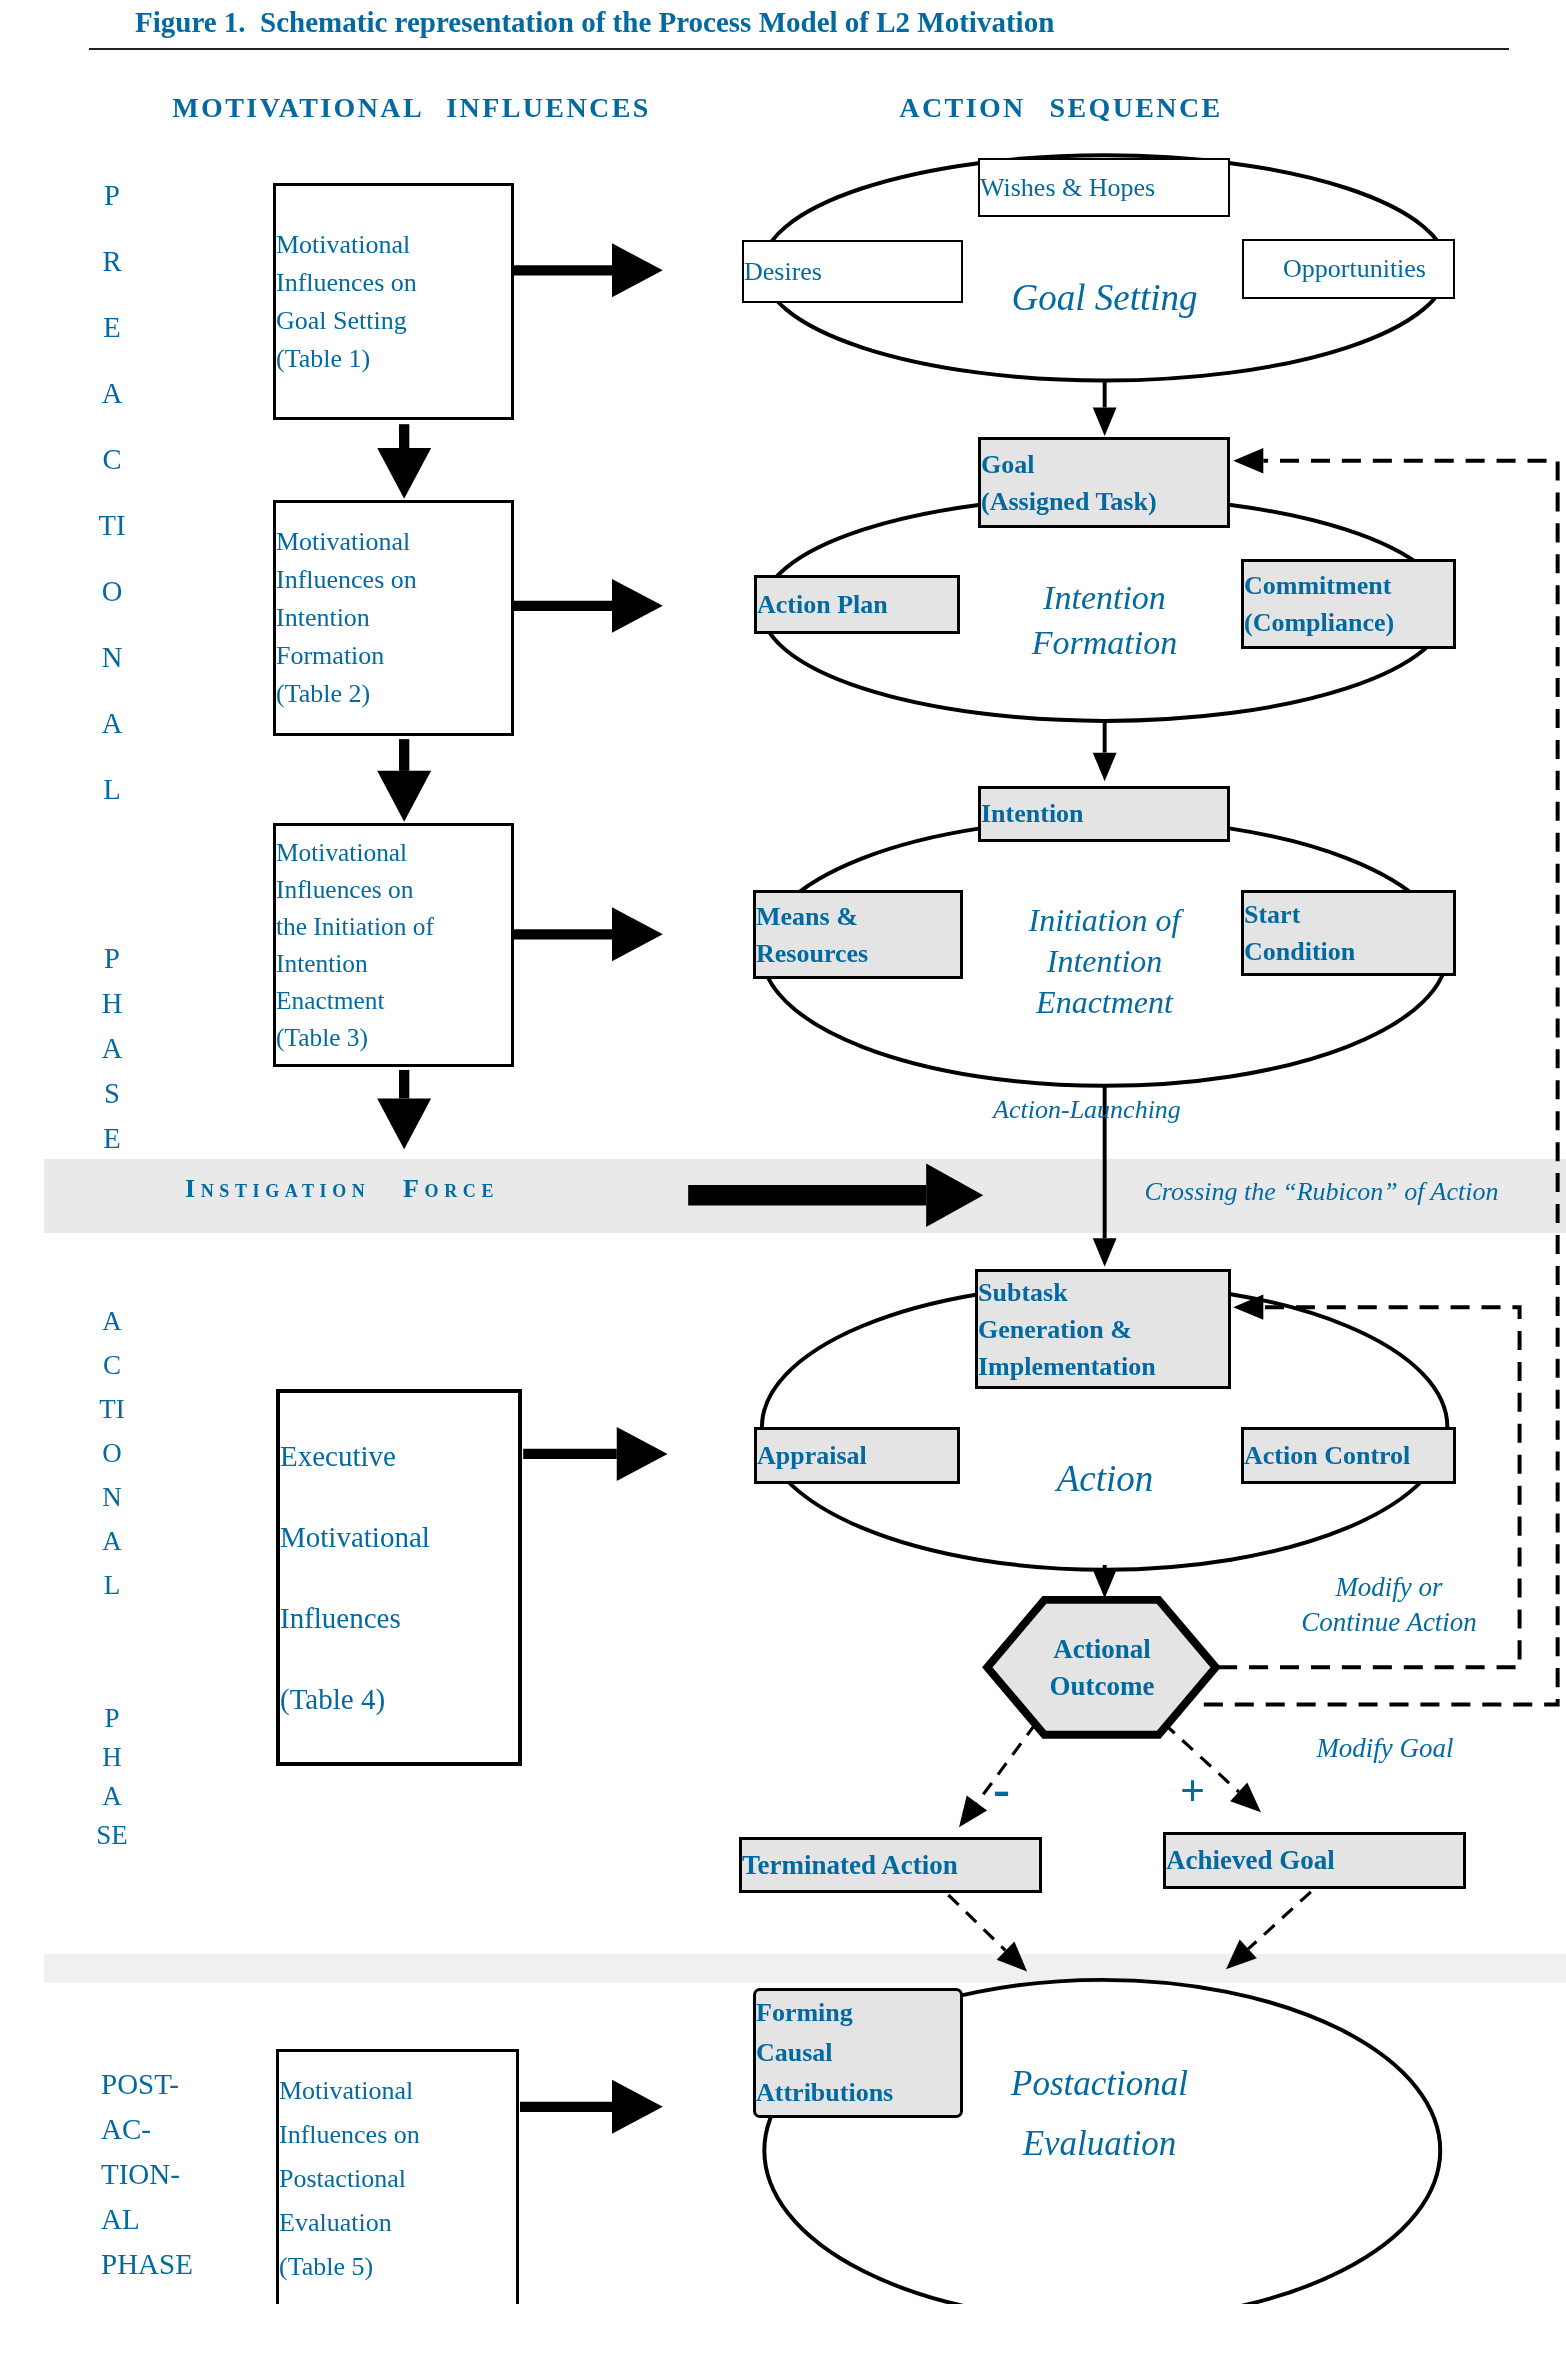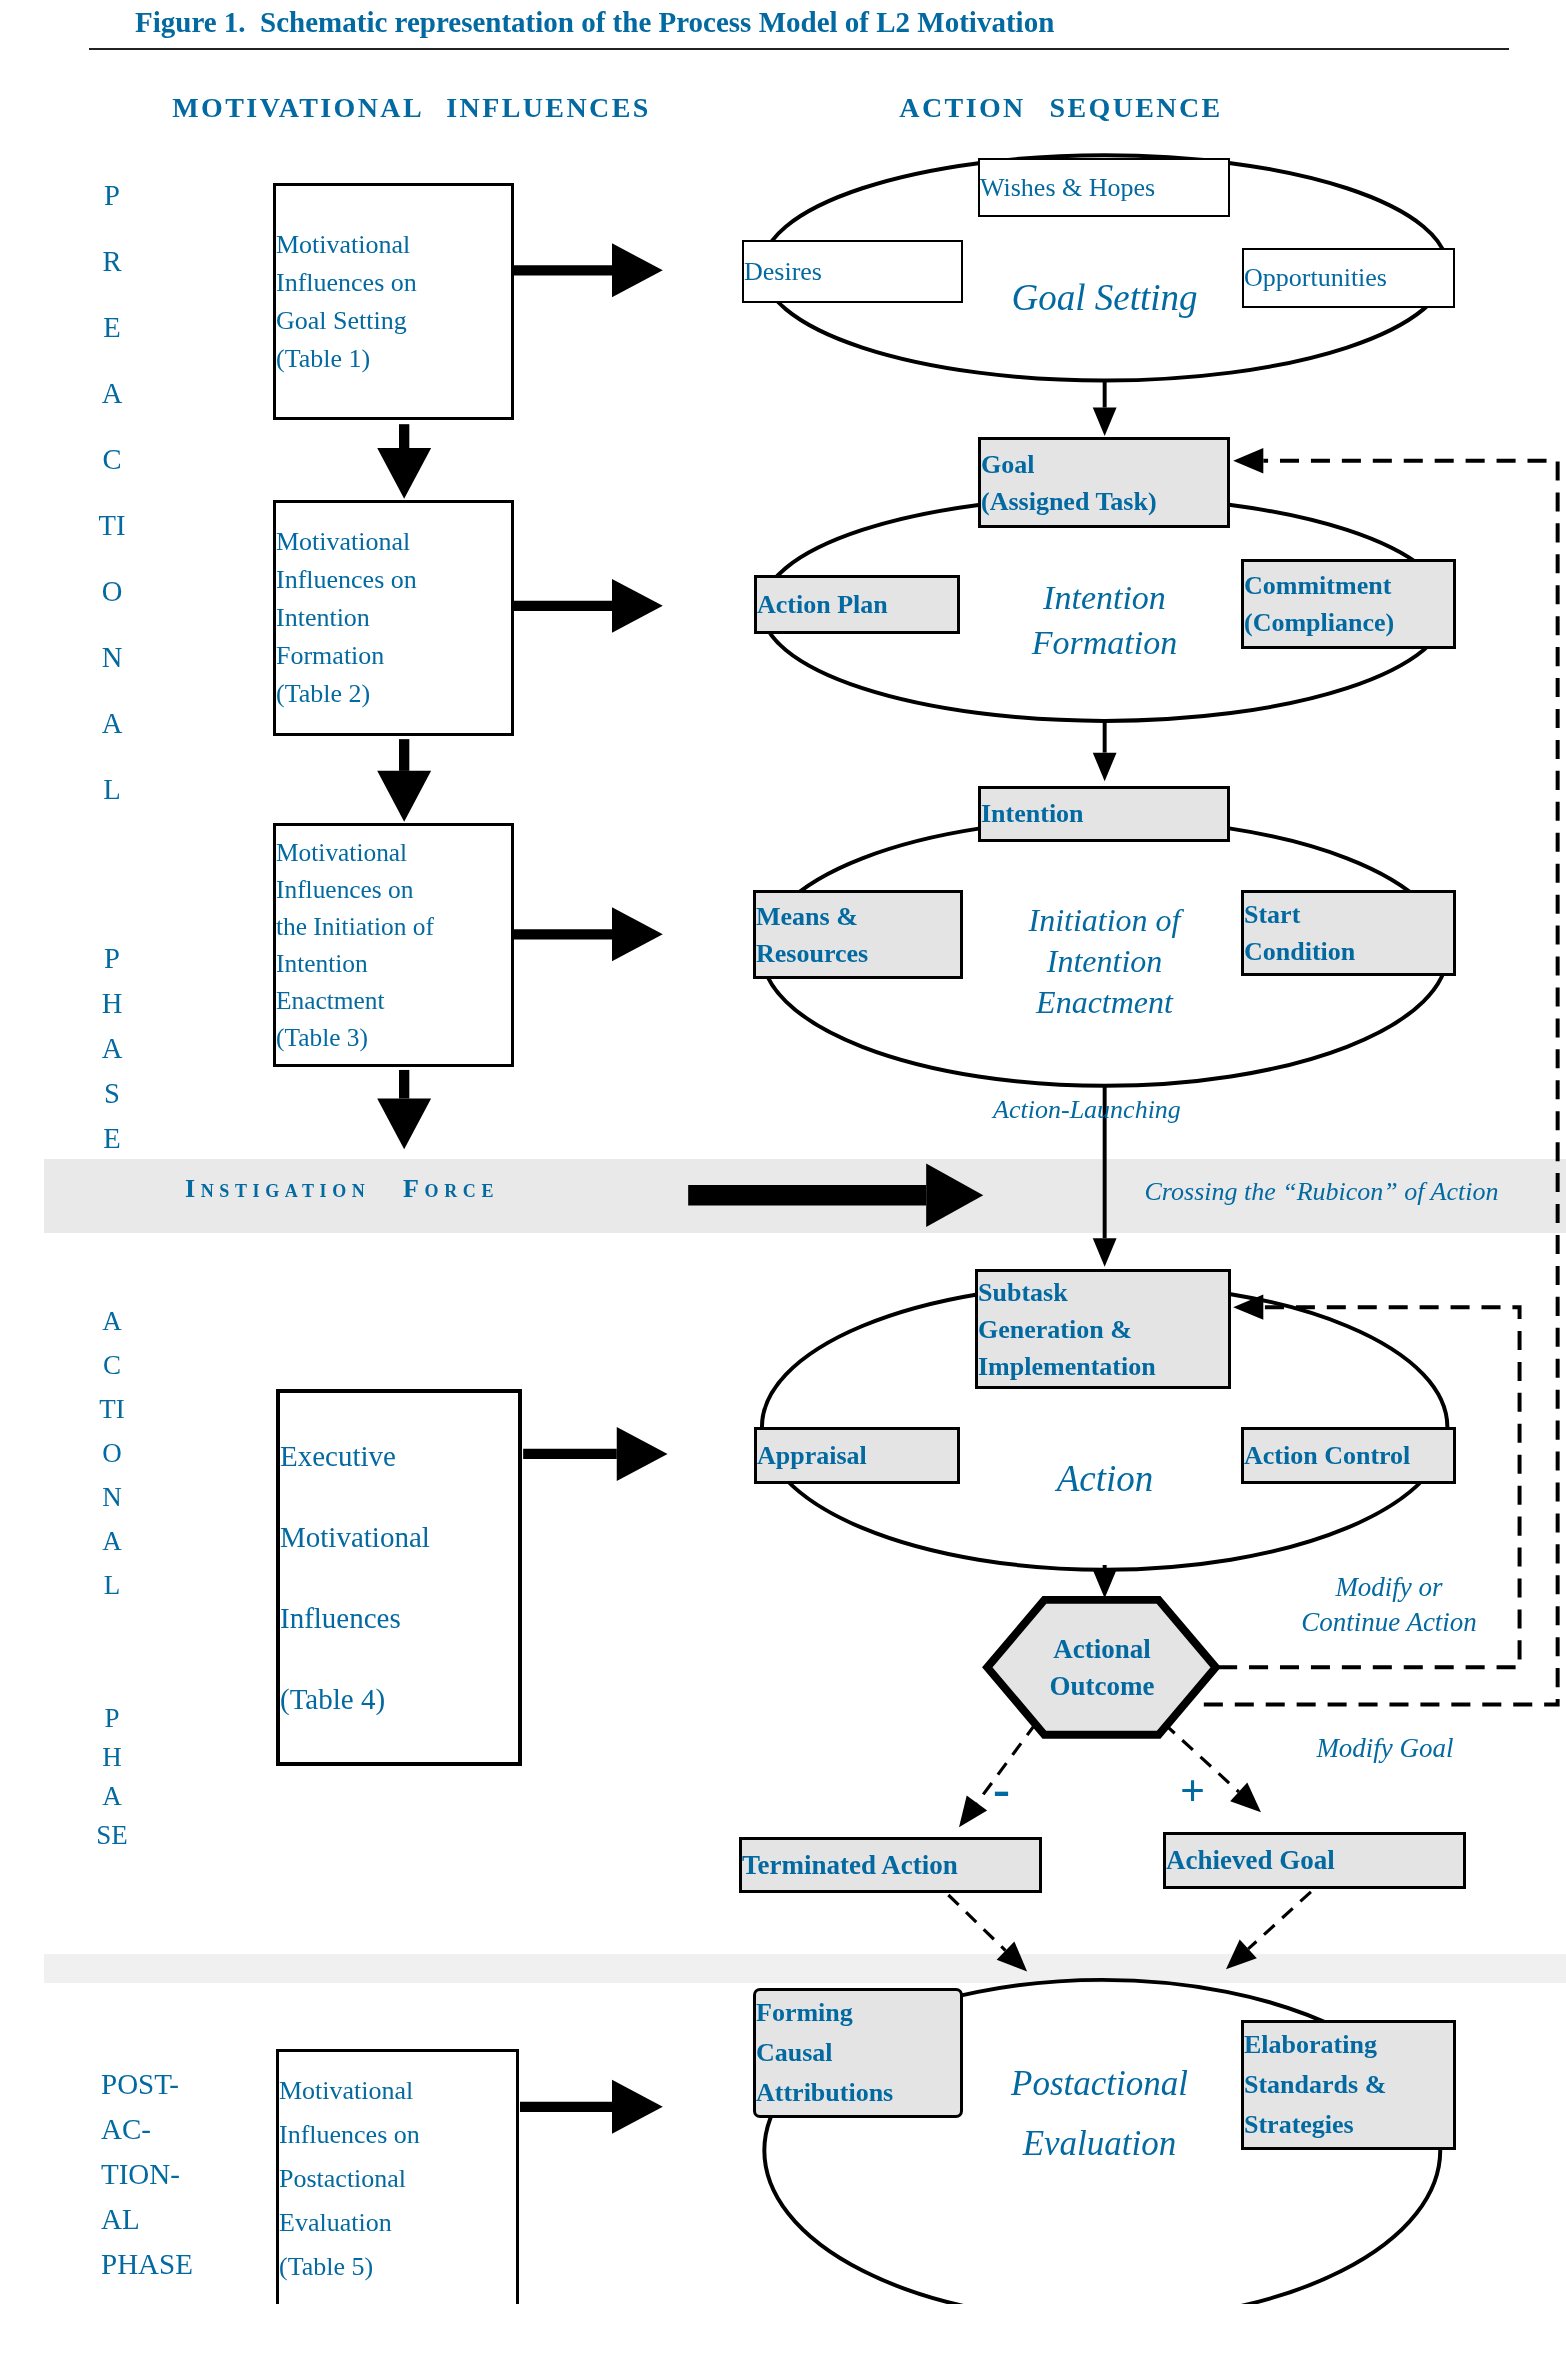--- a/index.html
+++ b/index.html
@@ -135,7 +135,7 @@
 
   <div class="abs box white-box thin" style="left:934px;top:158px;width:252px;height:59px;">Wishes &amp; Hopes</div>
   <div class="abs box white-box thin" style="left:698px;top:240px;width:221px;height:63px;">Desires</div>
-  <div class="abs box white-box thin" style="left:1198px;top:248px;width:213px;height:60px;">Opportunities</div>
+  <div class="abs box white-box thin" style="left:1198px;top:239px;width:213px;height:60px;padding-left:39px;">Opportunities</div>
   <div class="abs stage-label" style="left:902px;top:277px;width:317px;font-size:37px;line-height:41px;">Goal Setting</div>
 
   <div class="abs box gray-box" style="left:934px;top:437px;width:252px;height:91px;line-height:37px;">Goal

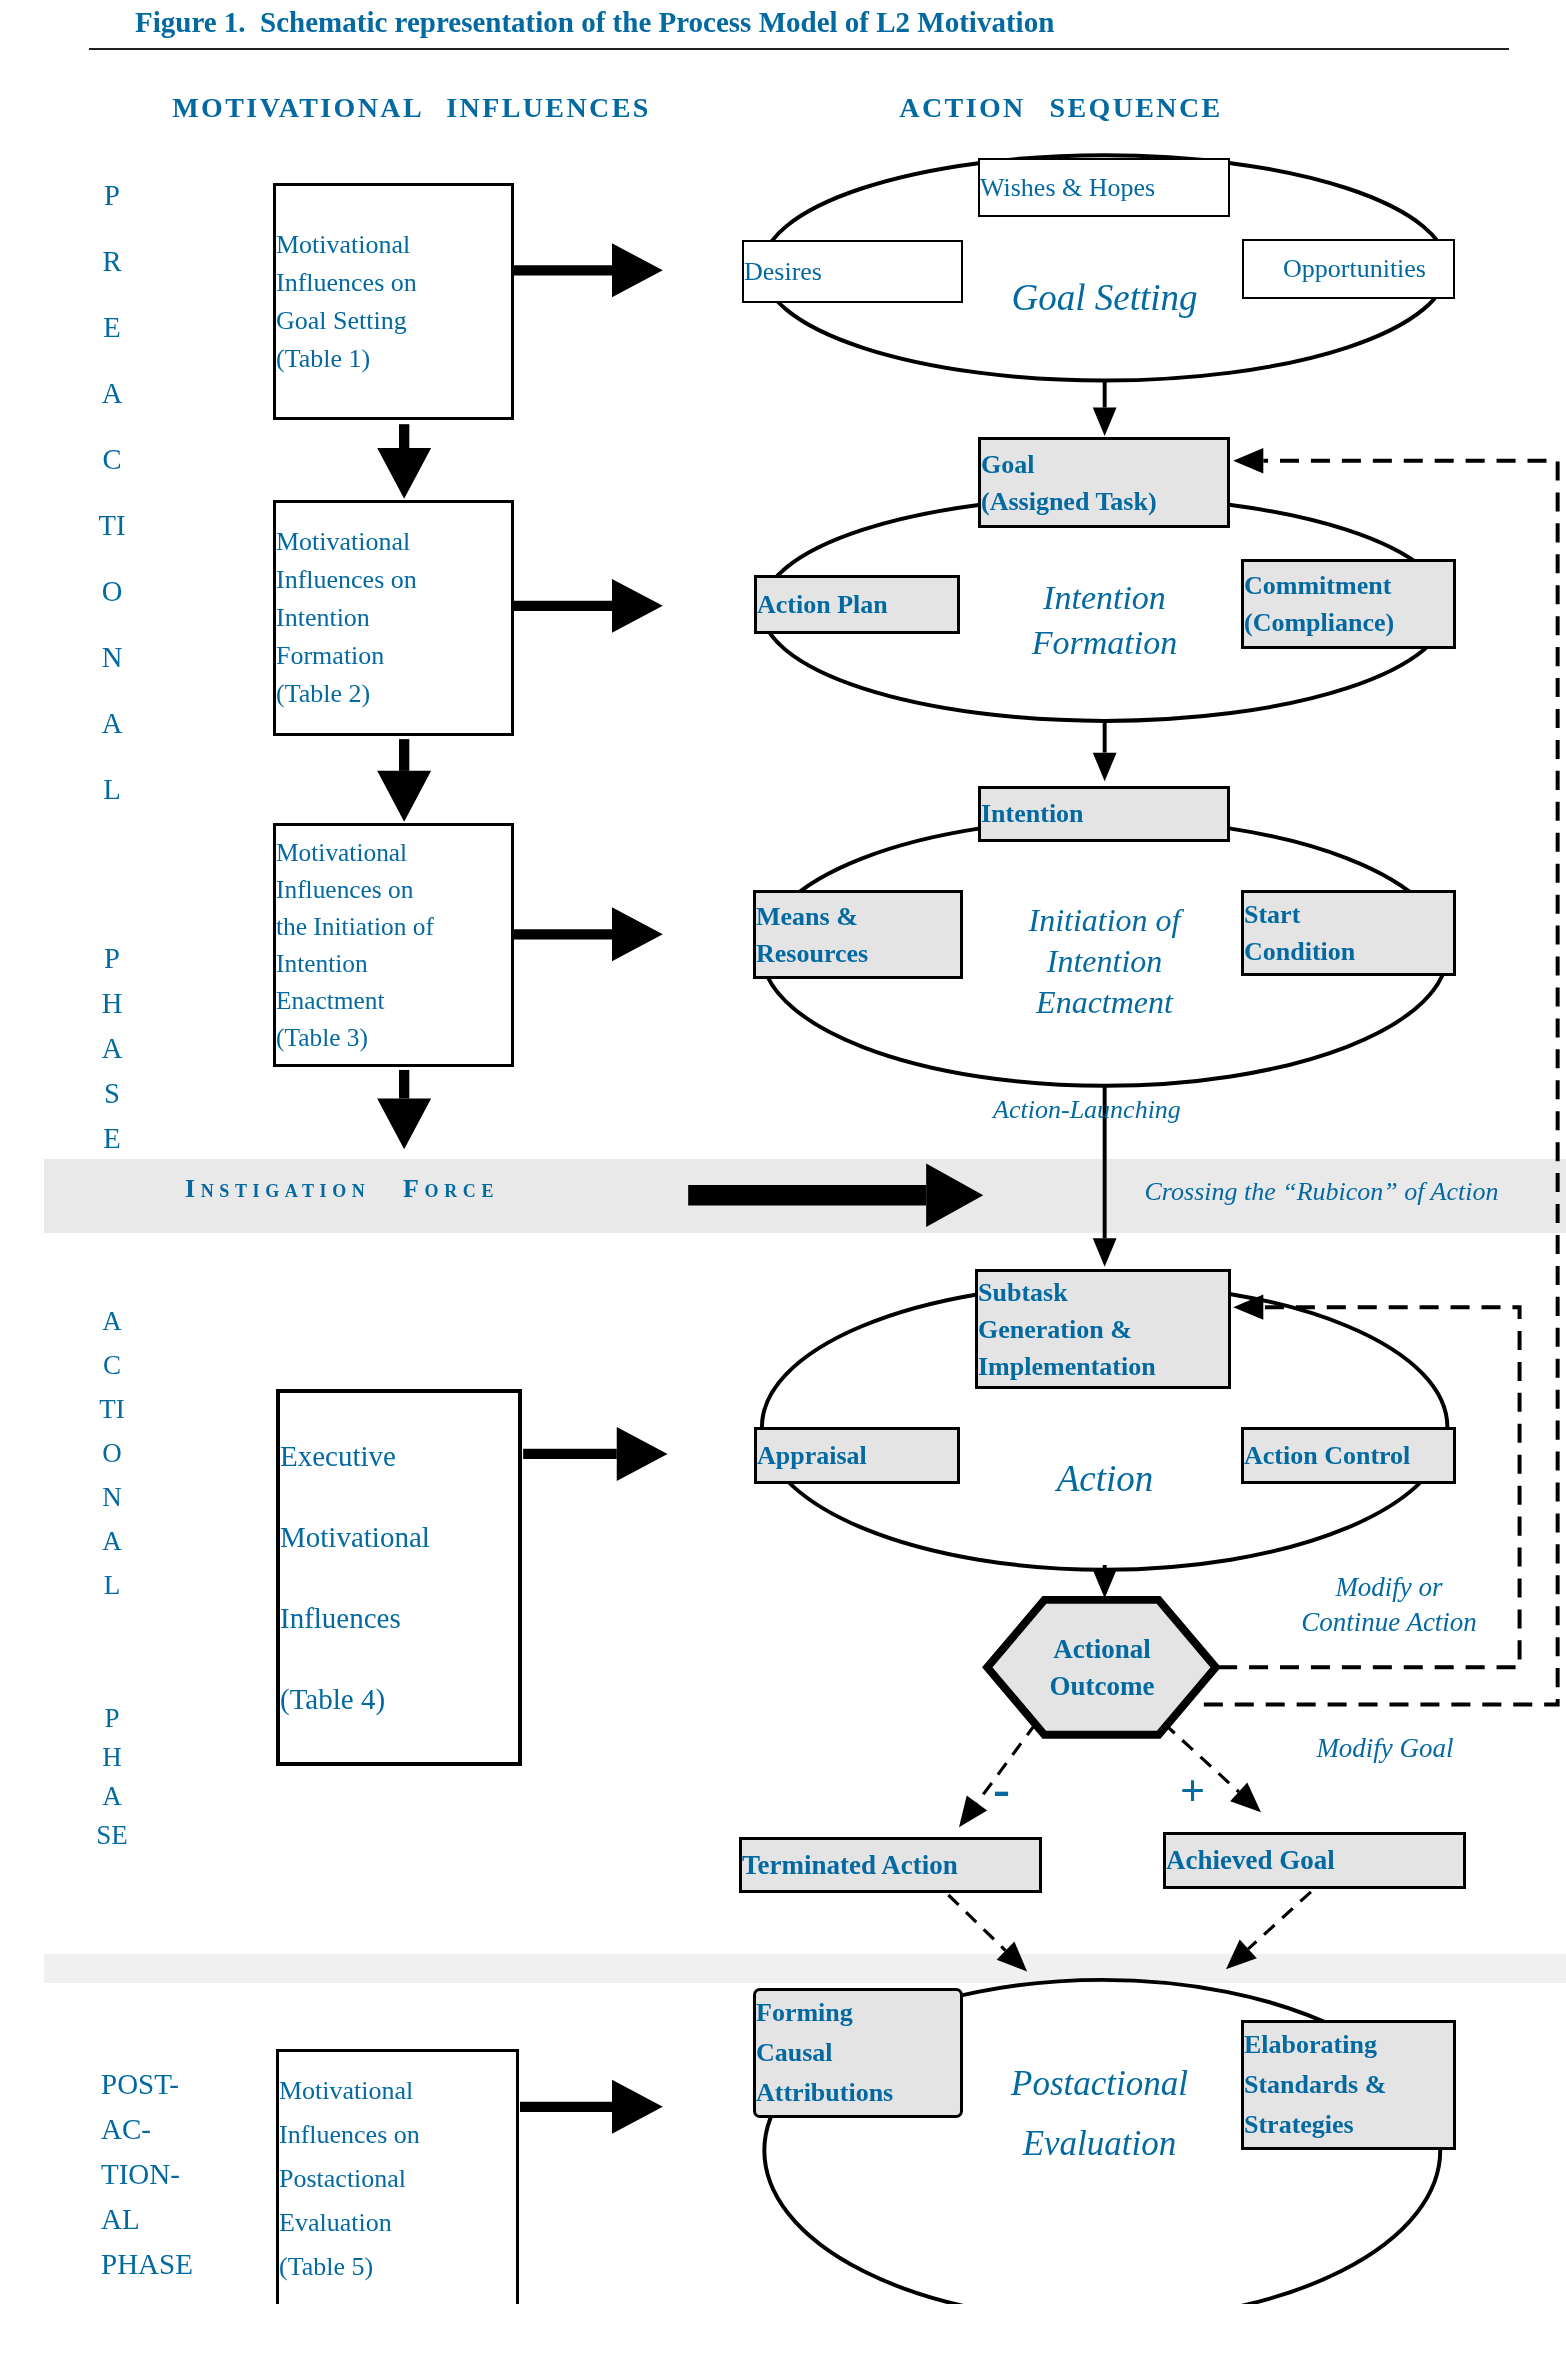--- a/index.html
+++ b/index.html
@@ -179,9 +179,6 @@
   <div class="abs box gray-box" style="left:709px;top:1988px;width:210px;height:130px;line-height:40px;border-radius:7px;">Forming
 Causal
 Attributions</div>
-  <div class="abs box gray-box" style="left:1197px;top:2020px;width:215px;height:130px;line-height:40px;">Elaborating
-Standards &amp;
-Strategies</div>
   <div class="abs stage-label" style="left:897px;top:2054px;width:317px;font-size:35px;line-height:60px;">Postactional
 Evaluation</div>
 

